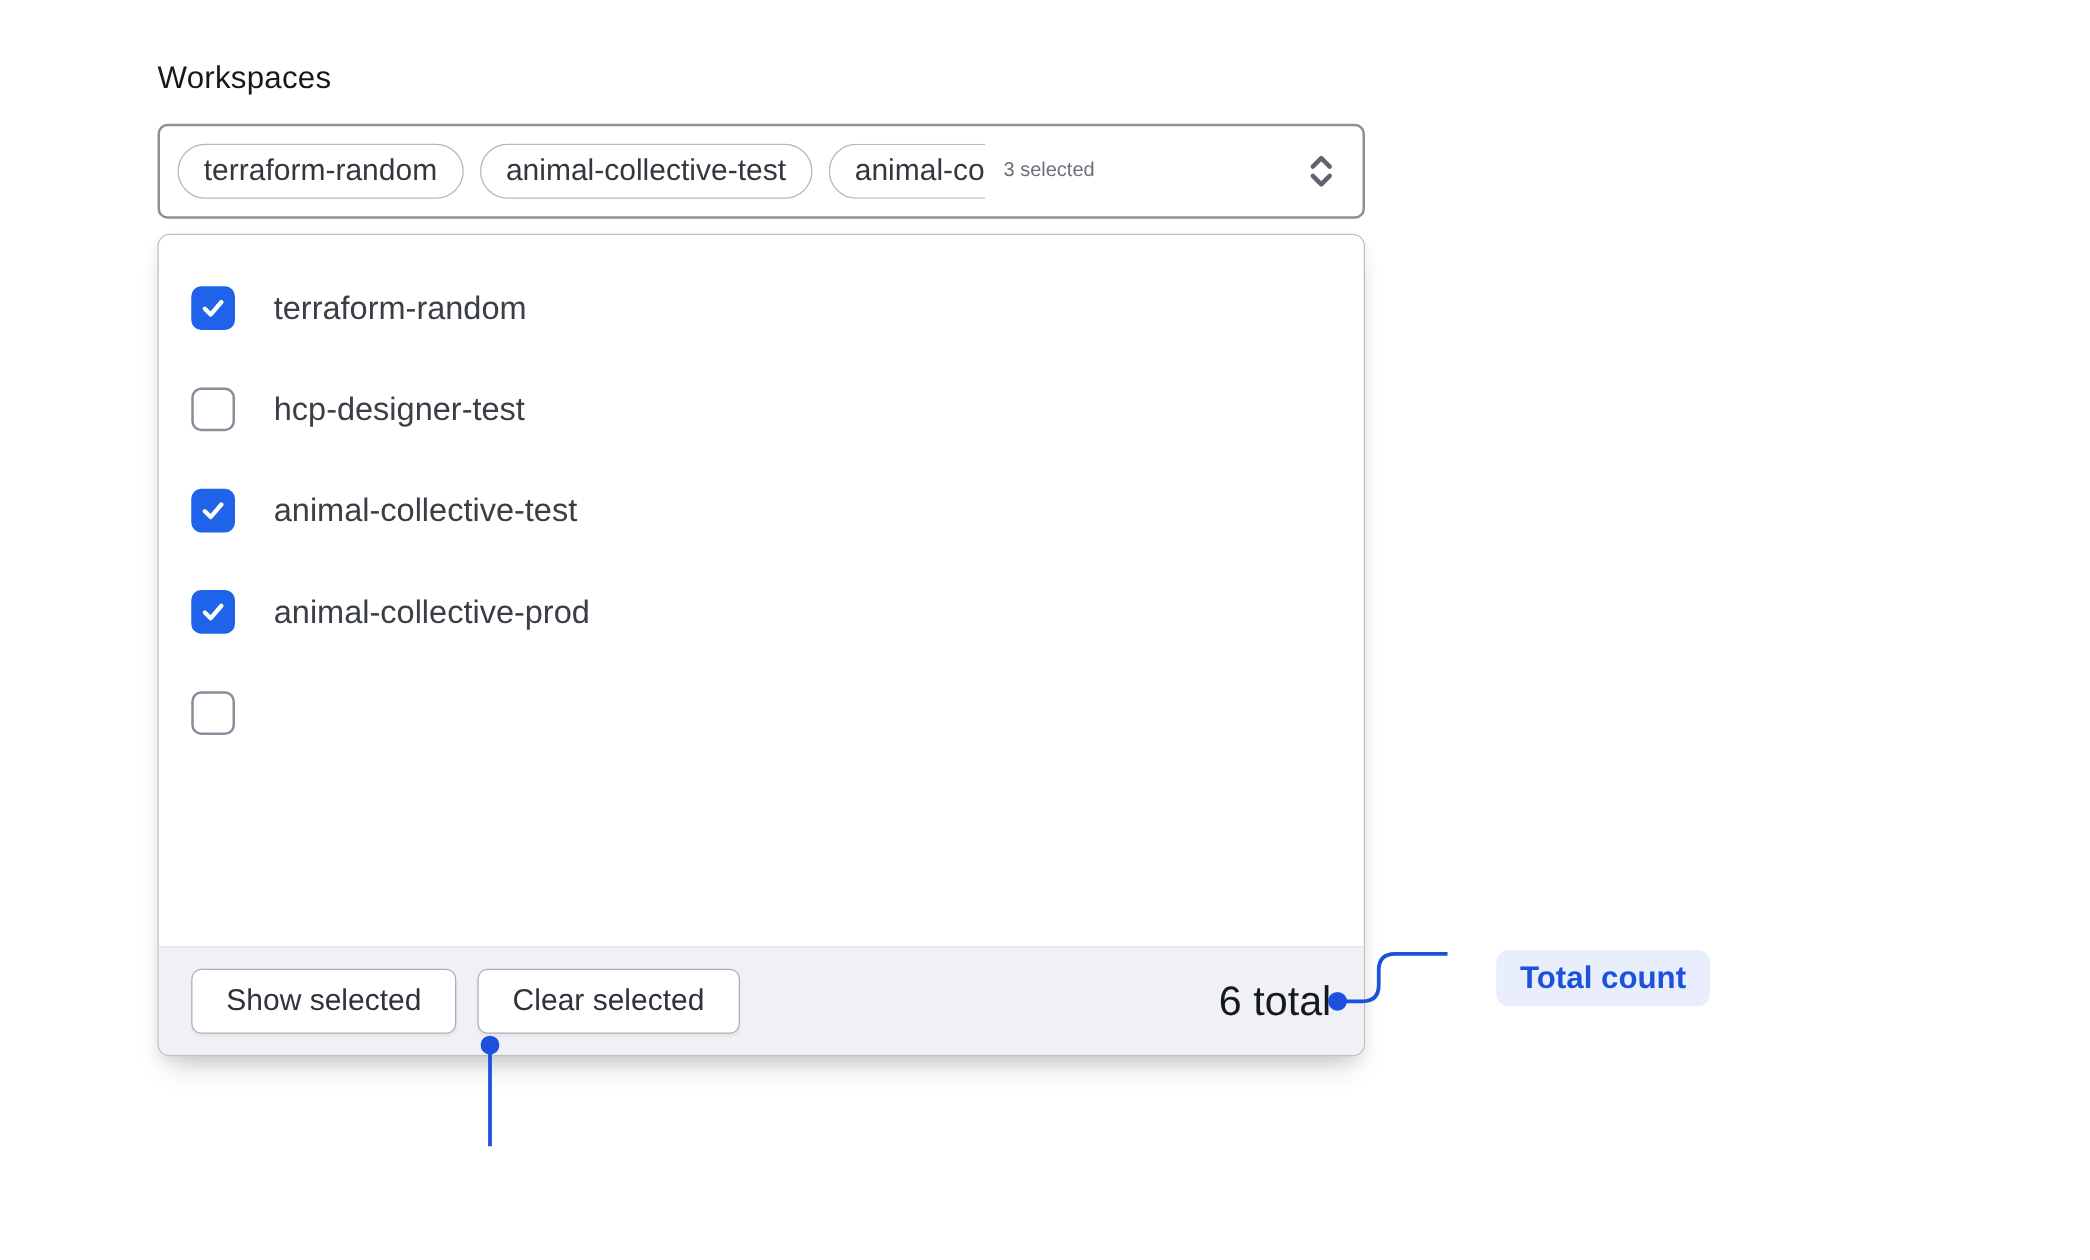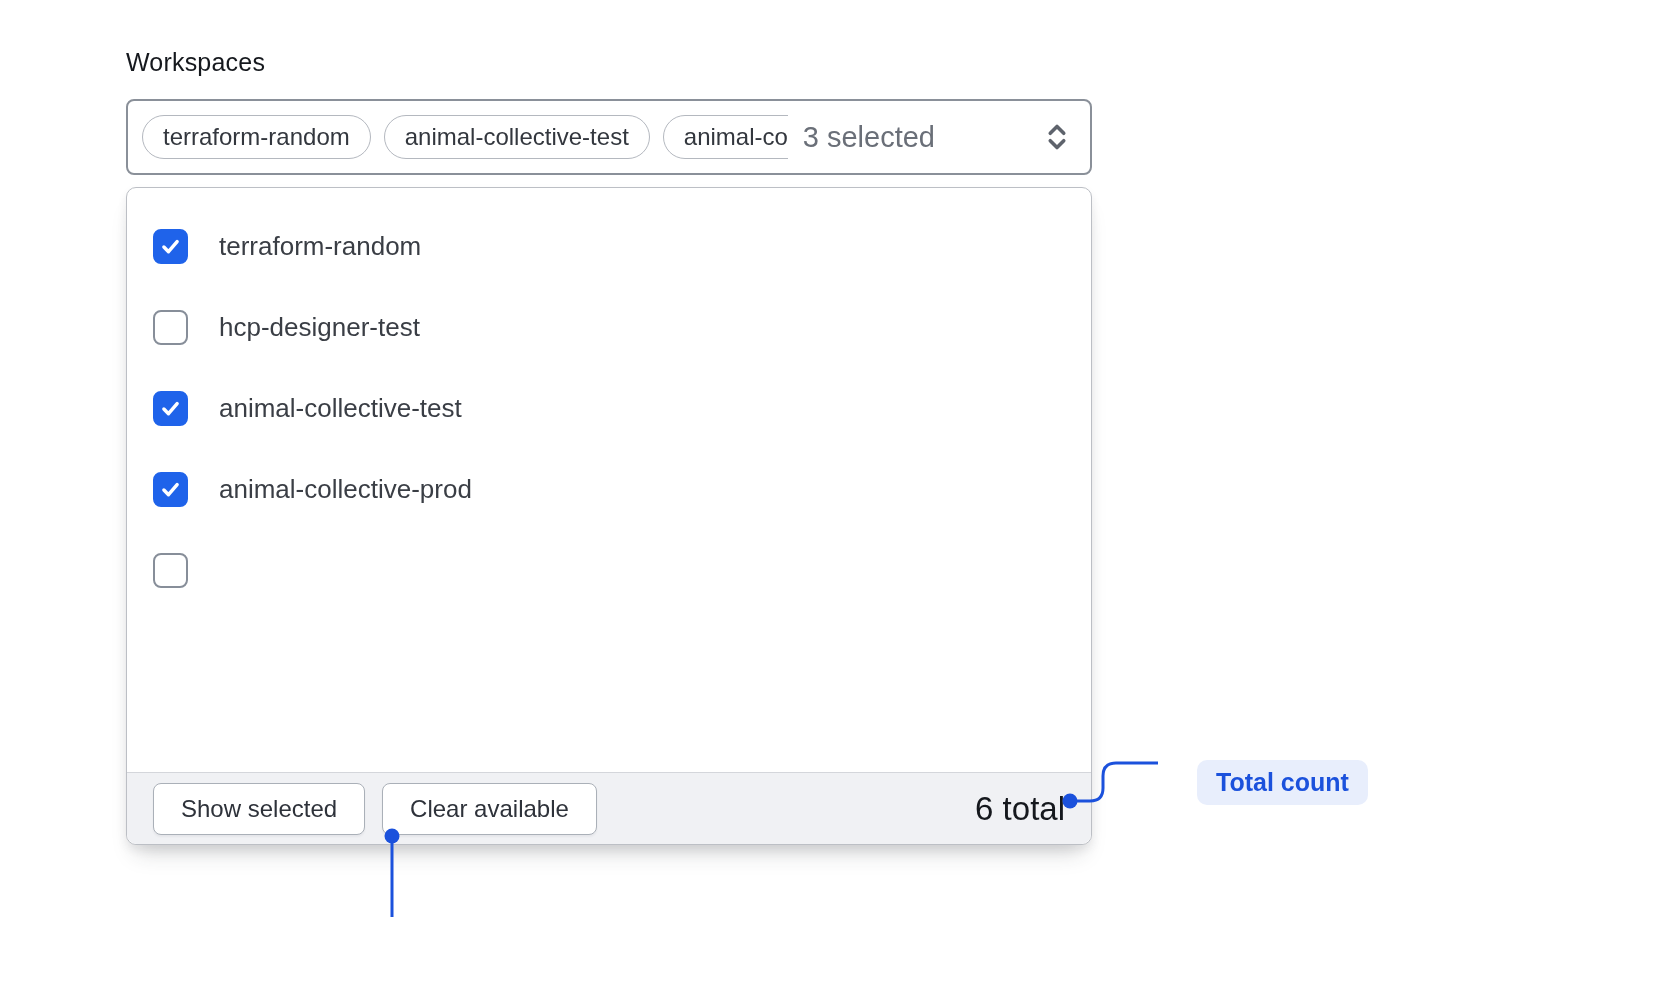--- a/index.html
+++ b/index.html
@@ -40,7 +40,7 @@
   }
   .tag-clip .tag{display:inline-block;}
   .selected-count{
-    flex:0 0 auto;font-size:29px;color:var(--text-faint);margin-left:2px;
+    flex:0 0 auto;font-size:16px;color:var(--text-faint);margin-left:2px;
   }
   .trigger-spacer{flex:1 1 auto;}
   .caret-icon{flex:0 0 auto;width:30px;height:34px;display:flex;align-items:center;}

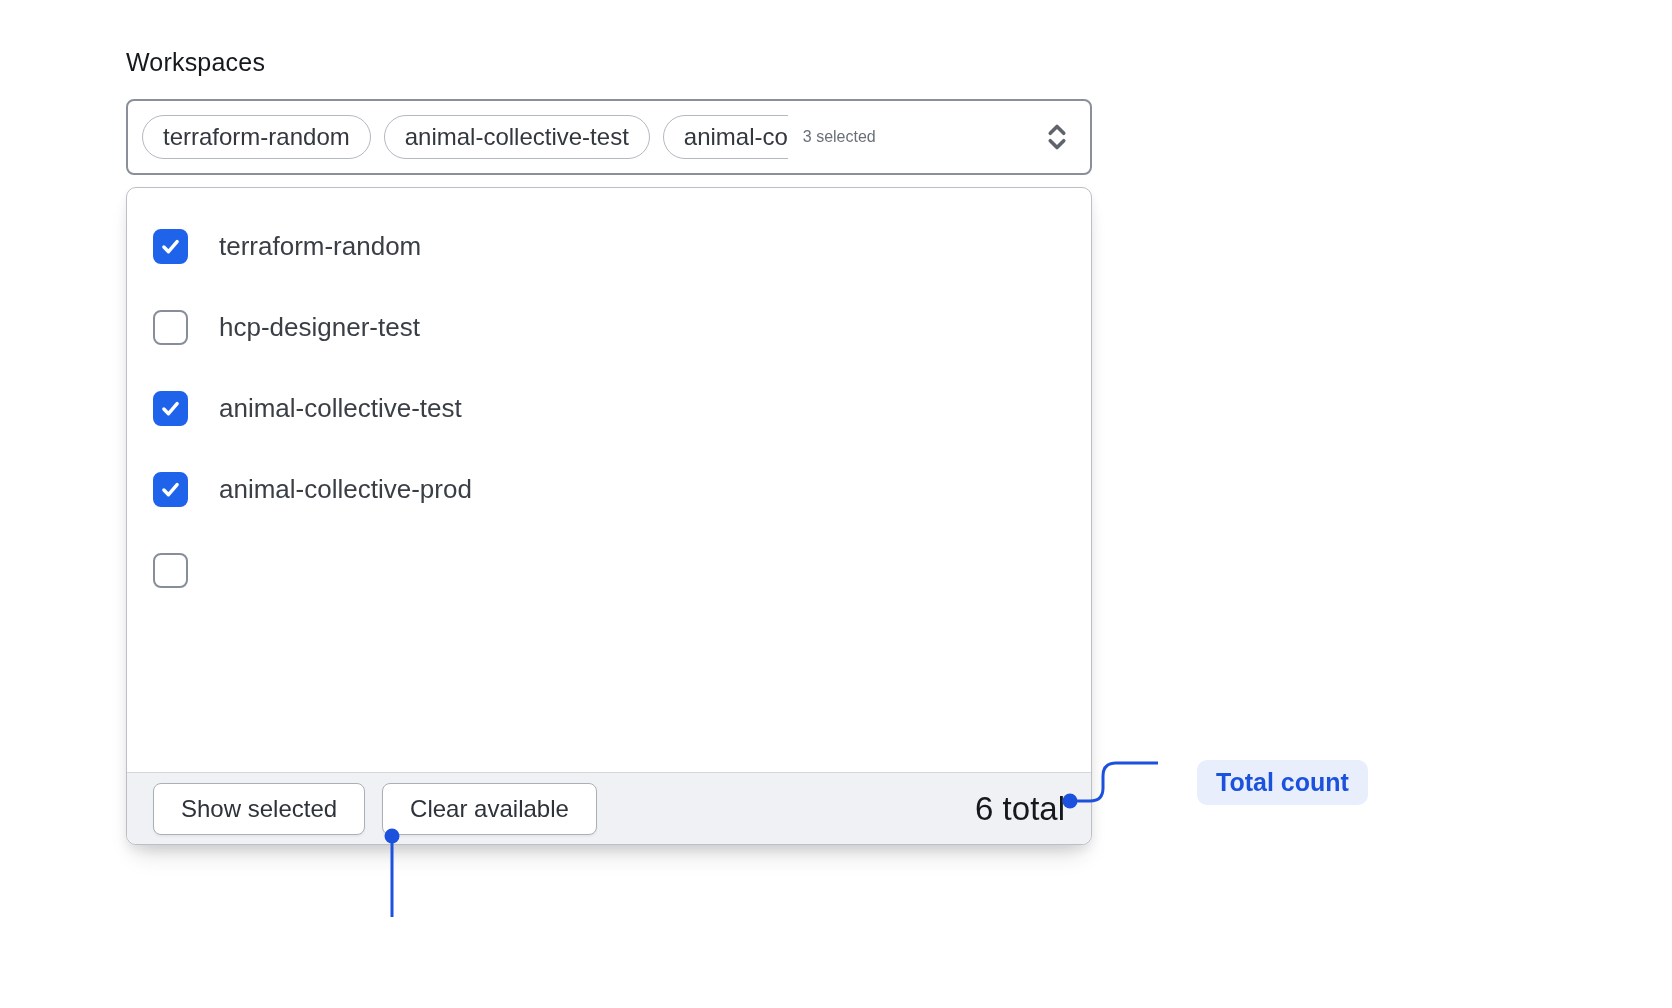--- a/index.html
+++ b/index.html
@@ -72,7 +72,7 @@
 
   
   .dropdown-footer{
-    flex:0 0 auto;height:72px;background:#f0f1f4;
+    flex:0 0 auto;height:87px;background:#f0f1f4;
     border-top:1.5px solid #d4d6db;border-radius:0 0 10px 10px;
     display:flex;align-items:center;padding:0 26px;gap:17px;
   }

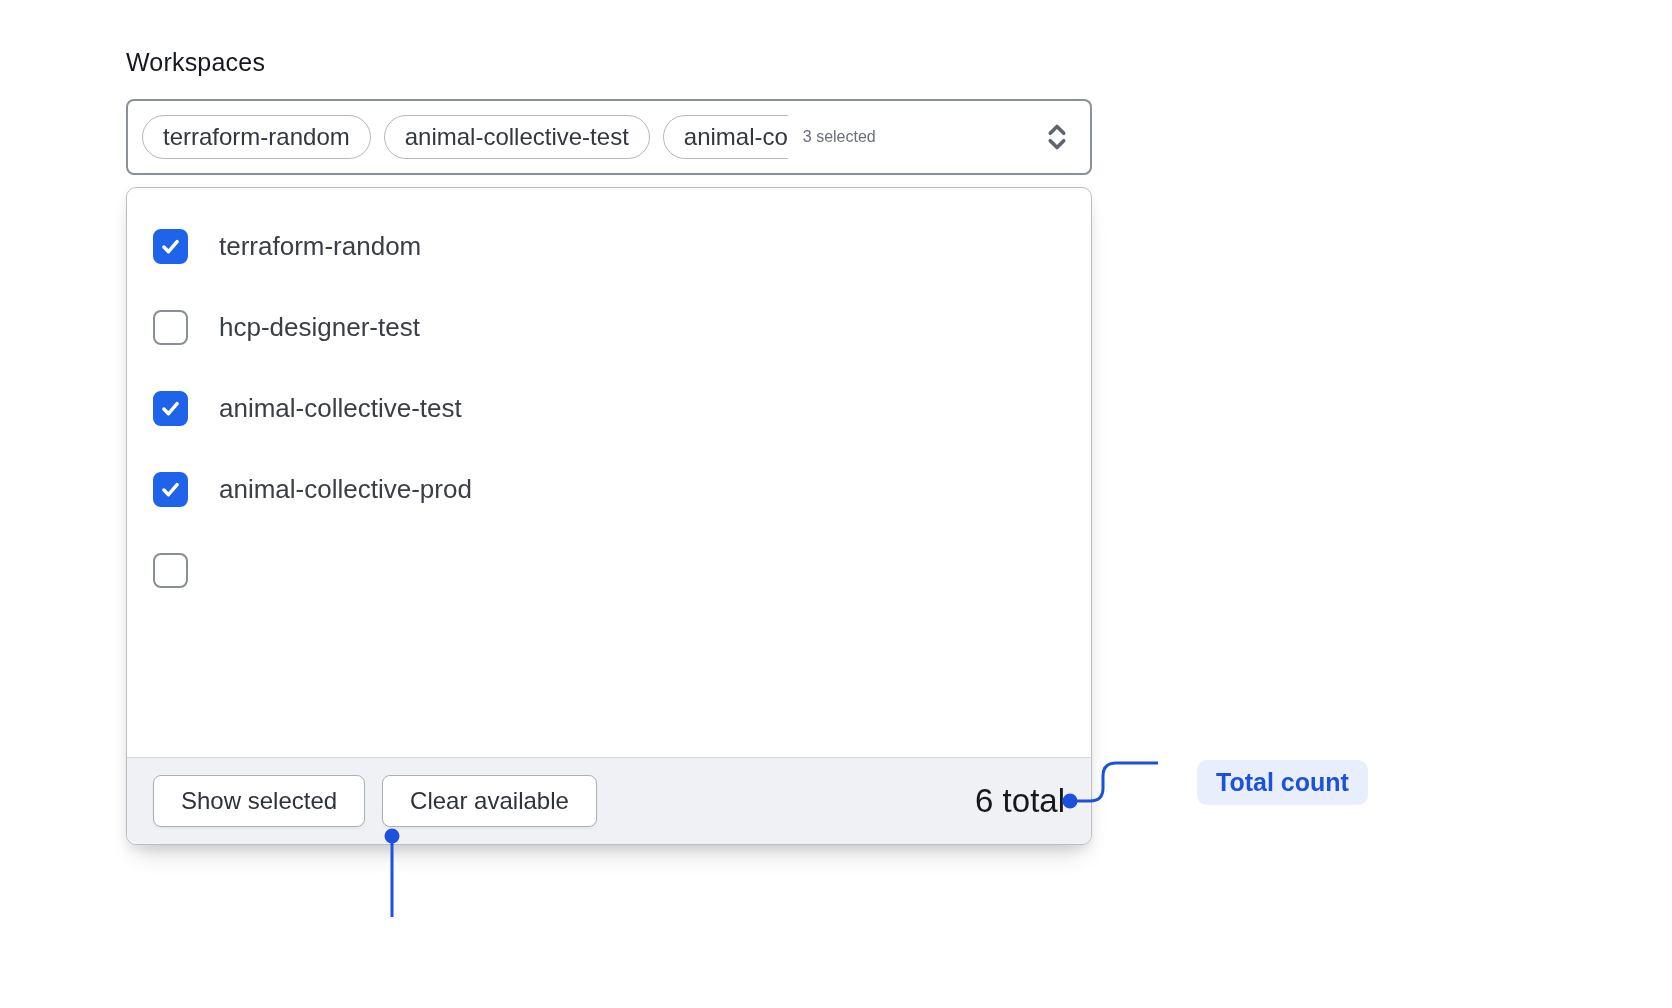--- a/index.html
+++ b/index.html
@@ -151,7 +151,7 @@
 
     <div class="dropdown-footer">
       <button class="footer-btn">Show selected</button>
-      <button class="footer-btn">Clear available</button>
+      <button class="footer-btn">Clear selected</button>
       <span class="total-count">6 total</span>
     </div>
   </div>

